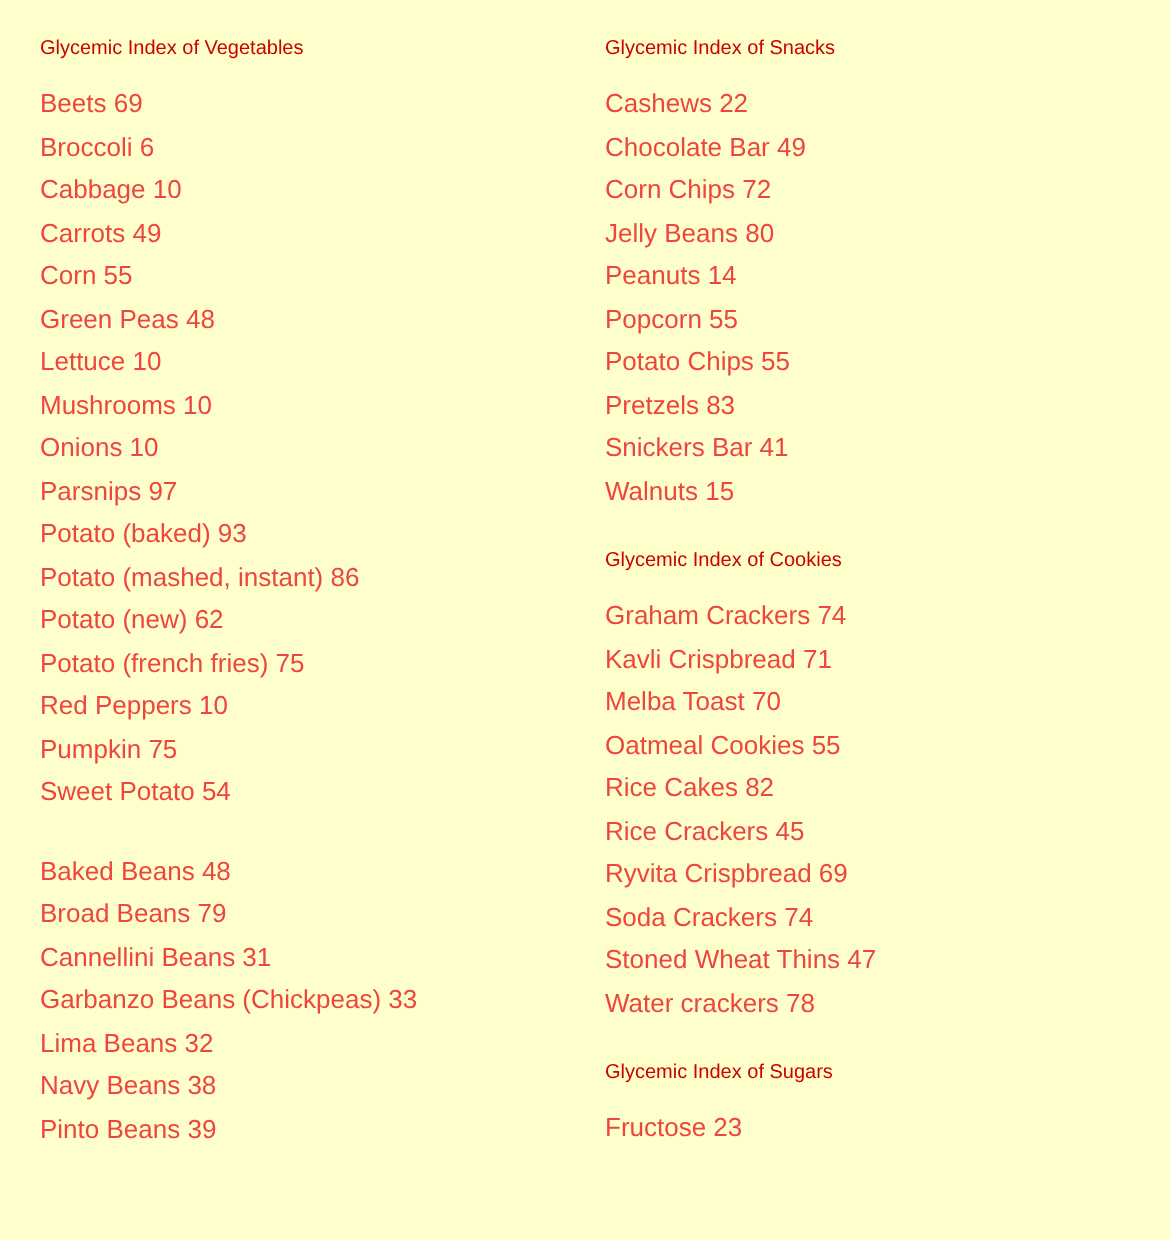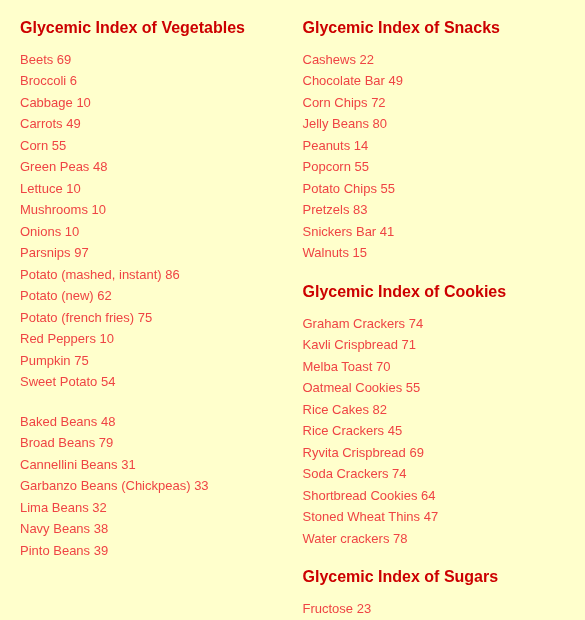--- a/index.html
+++ b/index.html
@@ -27,8 +27,8 @@
     }
     .section-title {
       color: #cc0000;
-      font-weight: bold;
-      font-size: 16px;
+      font-weight: normal;
+      font-size: 10px;
       margin-bottom: 10px;
       line-height: 1.3;
     }

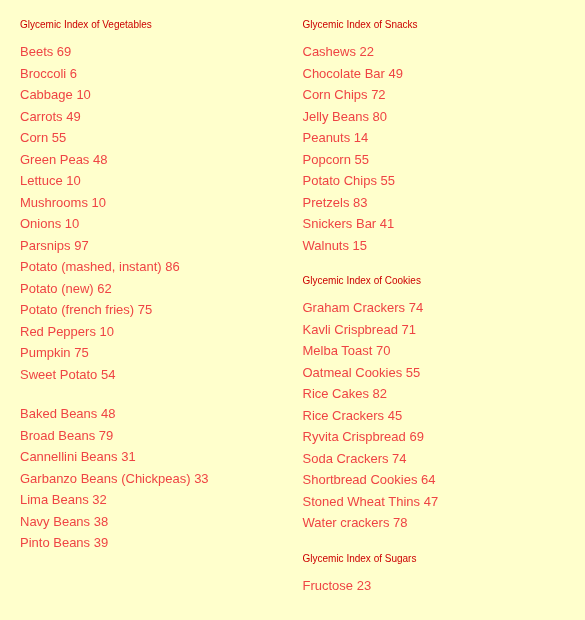--- a/index.html
+++ b/index.html
@@ -62,6 +62,7 @@
           <li>Mushrooms 10</li>
           <li>Onions 10</li>
           <li>Parsnips 97</li>
+          <li>Potato (baked) 93</li>
           <li>Potato (mashed, instant) 86</li>
           <li>Potato (new) 62</li>
           <li>Potato (french fries) 75</li>

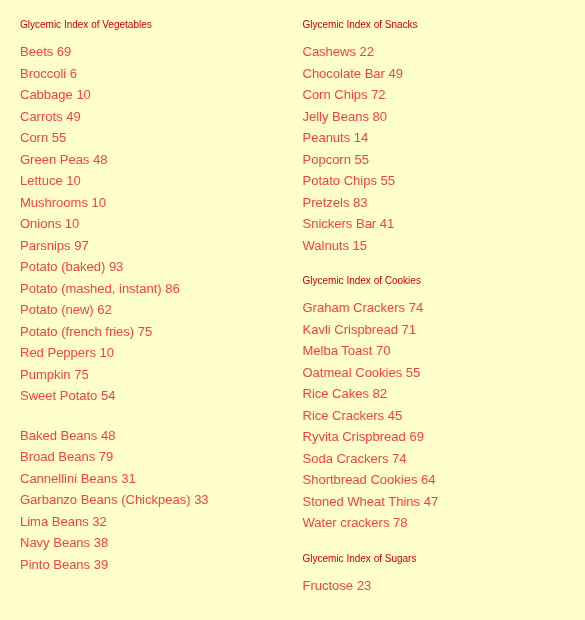--- a/index.html
+++ b/index.html
@@ -114,7 +114,6 @@
           <li>Rice Crackers 45</li>
           <li>Ryvita Crispbread 69</li>
           <li>Soda Crackers 74</li>
-          <li>Shortbread Cookies 64</li>
           <li>Stoned Wheat Thins 47</li>
           <li>Water crackers 78</li>
         </ul>

